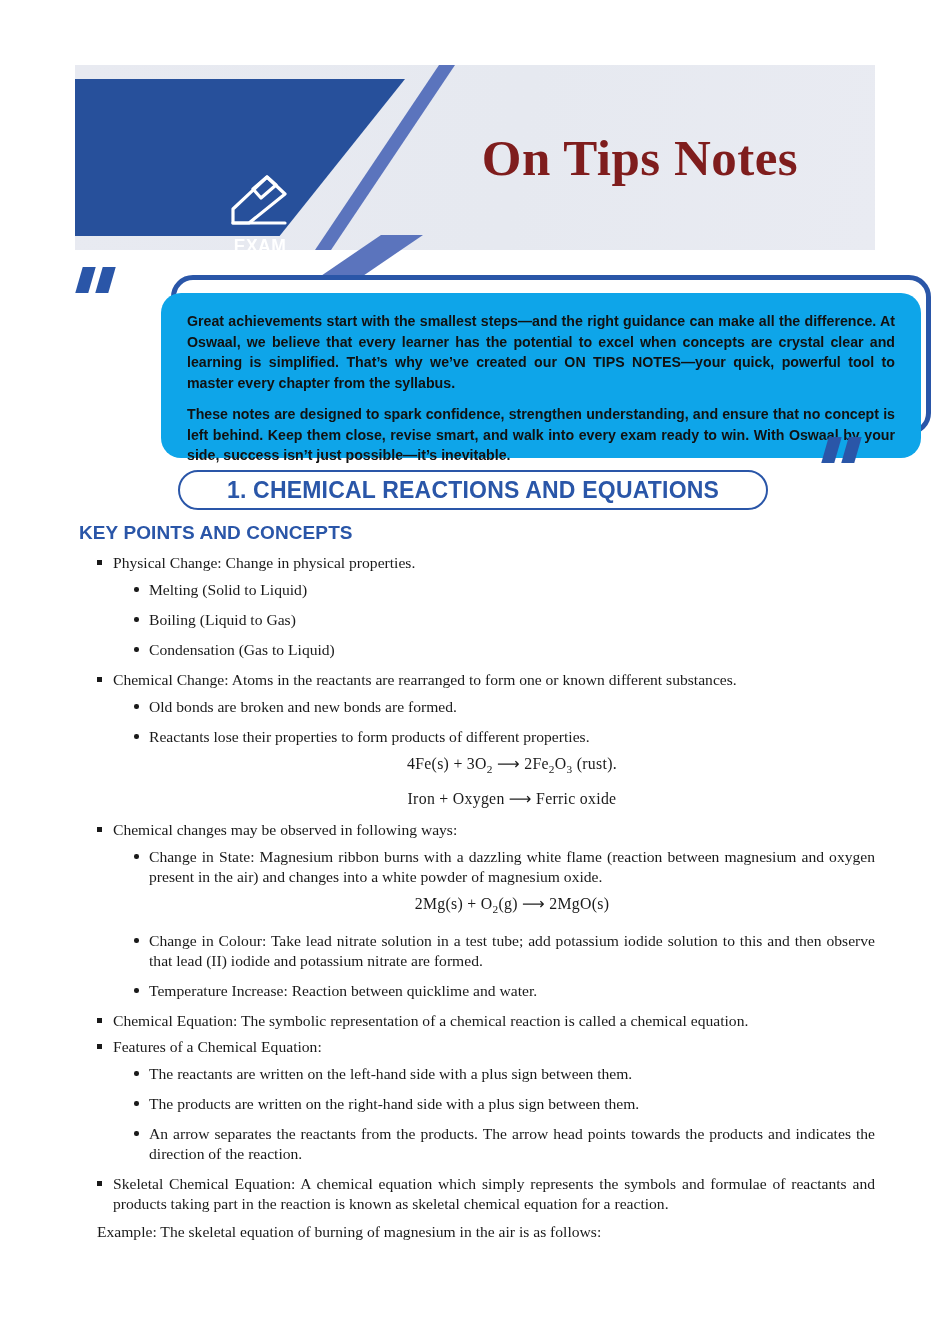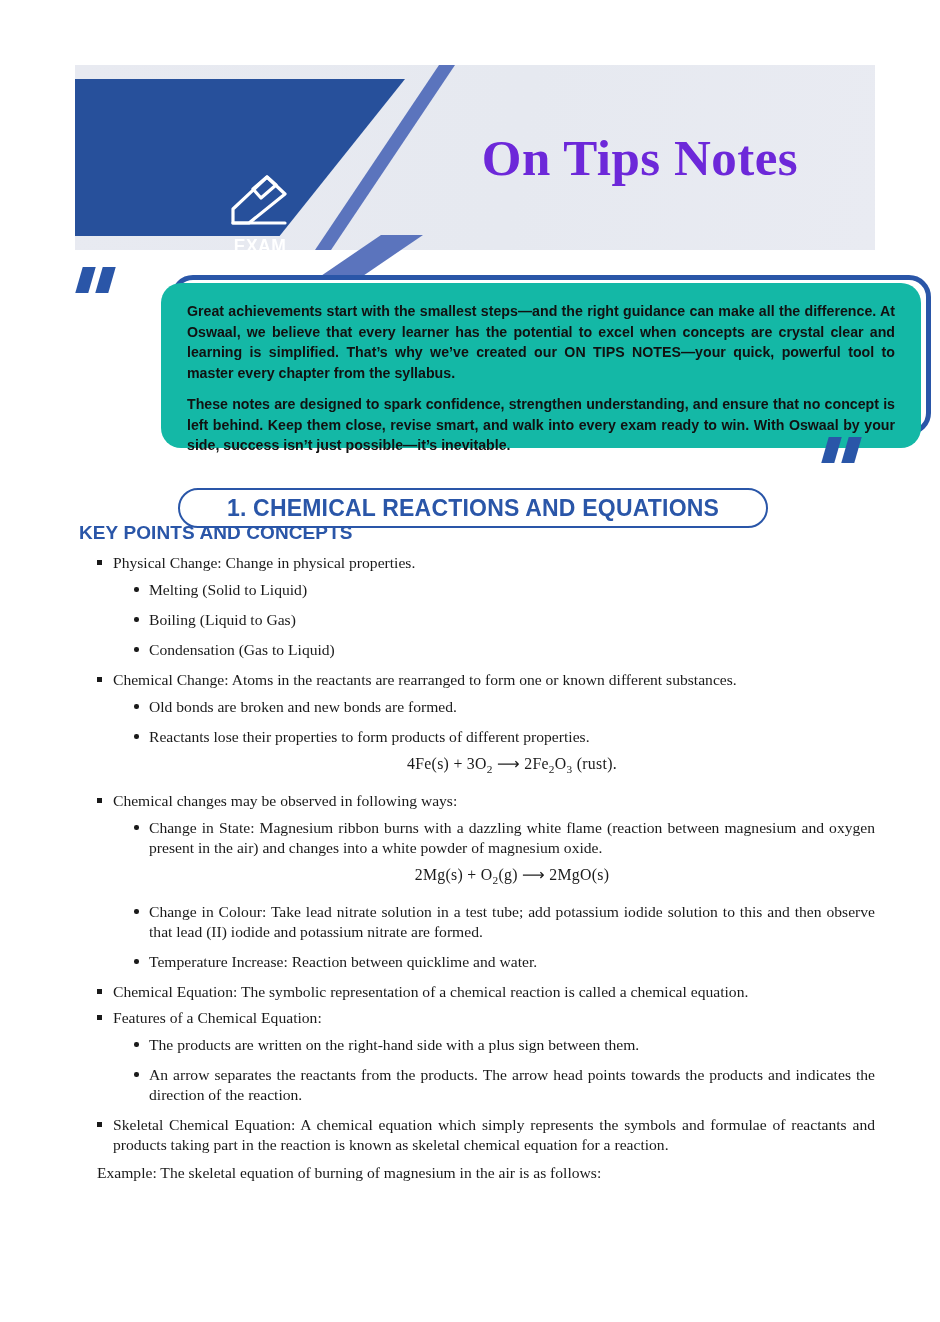--- a/index.html
+++ b/index.html
@@ -81,7 +81,7 @@
     font-family: "Liberation Serif", serif;
     font-weight: bold;
     font-size: 51px;
-    color: #6d28d9;
+    color: #7f1d1d;
     letter-spacing: 0.5px;
   }
 

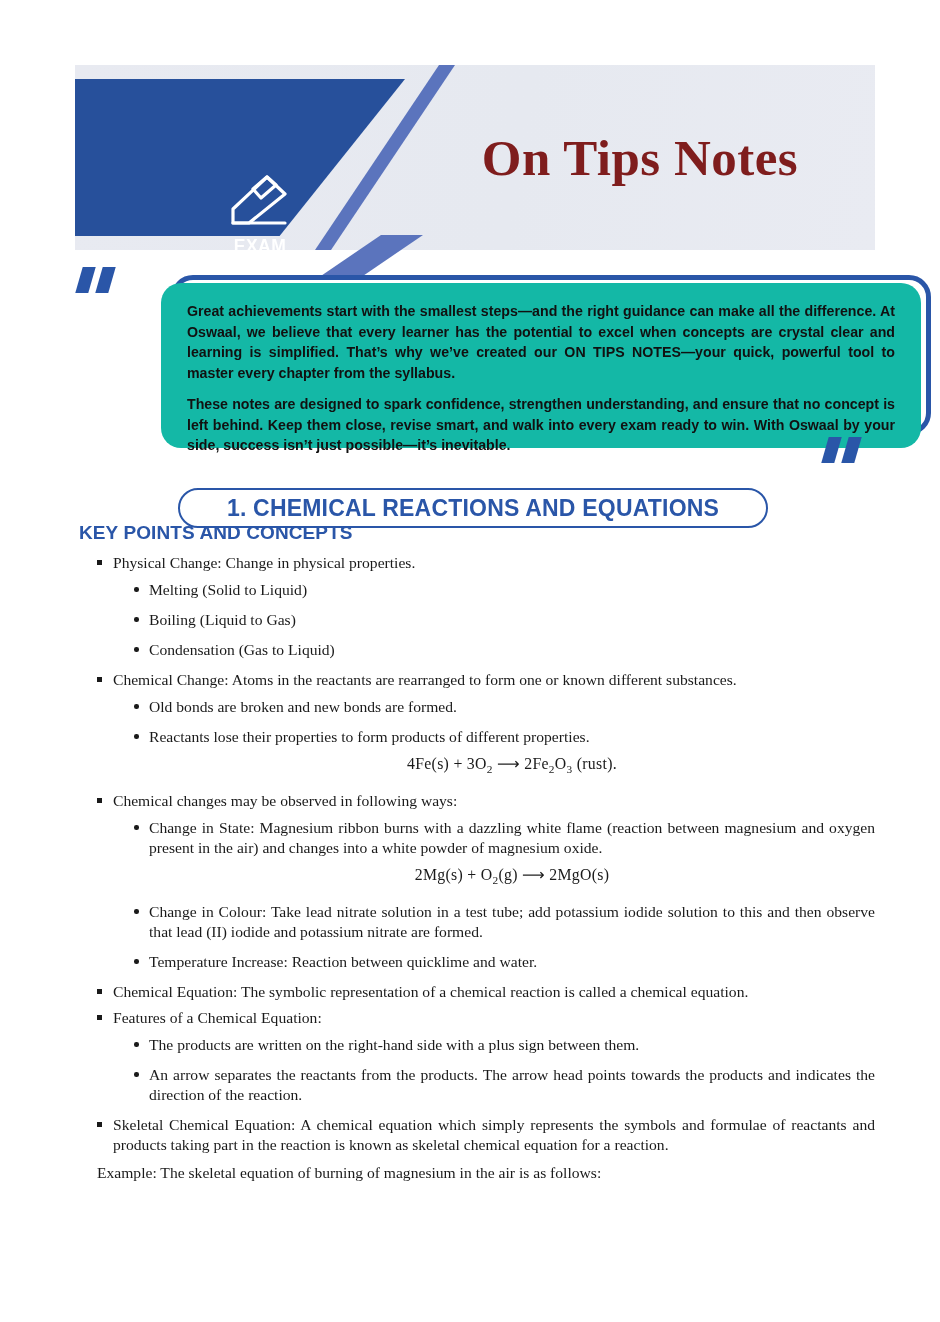--- a/index.html
+++ b/index.html
@@ -103,9 +103,9 @@
   }
   .quote-box {
     position: absolute;
-    left: 86px; top: 18px;
+    left: 86px; top: 28px;
     width: 760px; height: 165px;
-    background: #14b8a6;
+    background: #0ea5e9;
     border-radius: 20px;
     box-sizing: border-box;
     padding: 18px 26px 10px 26px;

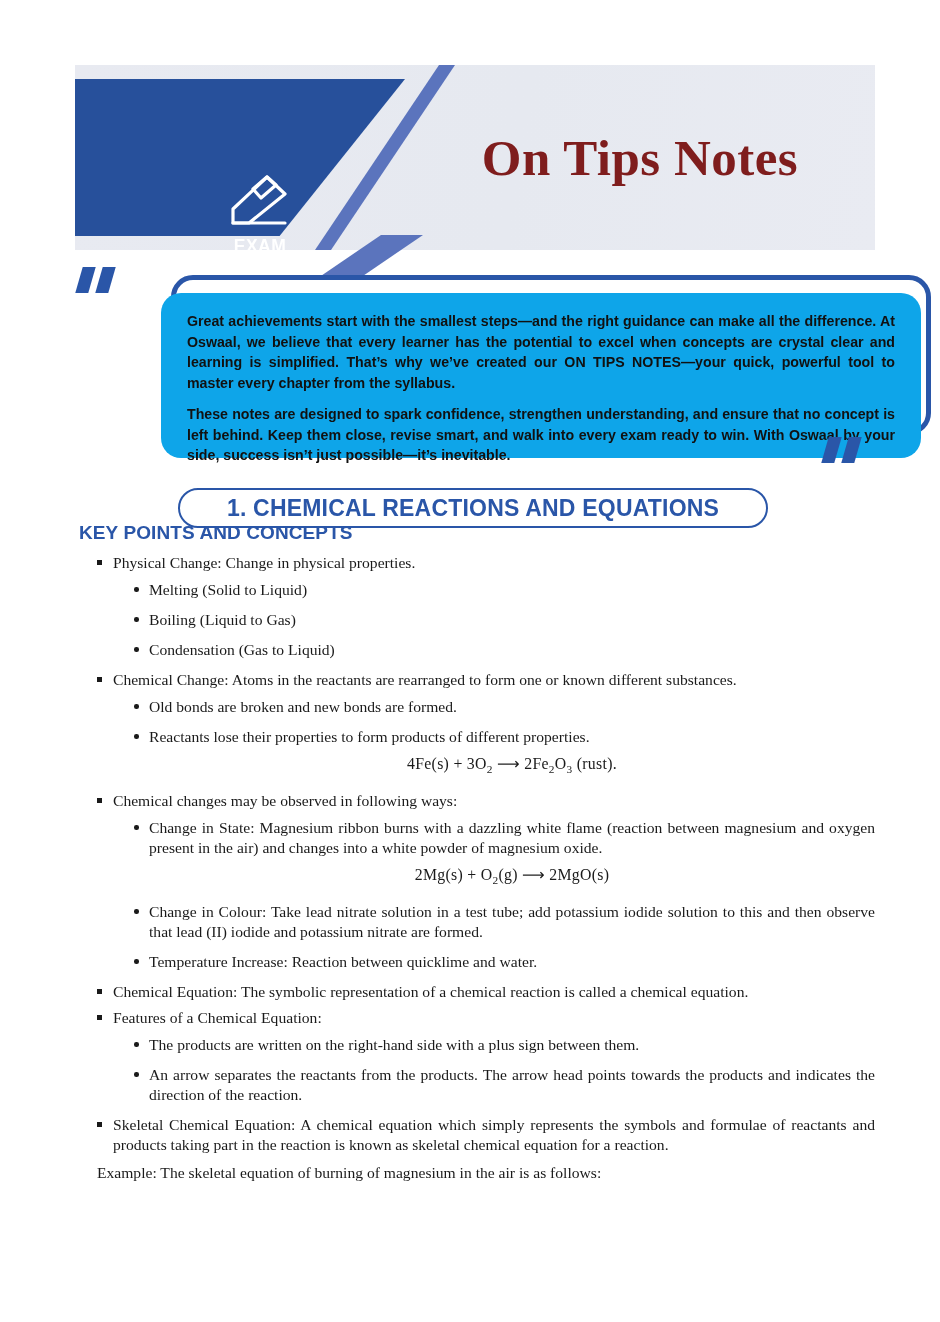--- a/index.html
+++ b/index.html
@@ -154,7 +154,6 @@
     font-size: 23px;
     color: #2a56a8;
     letter-spacing: 0.2px;
-    margin-top: 18px;
   }
 
   

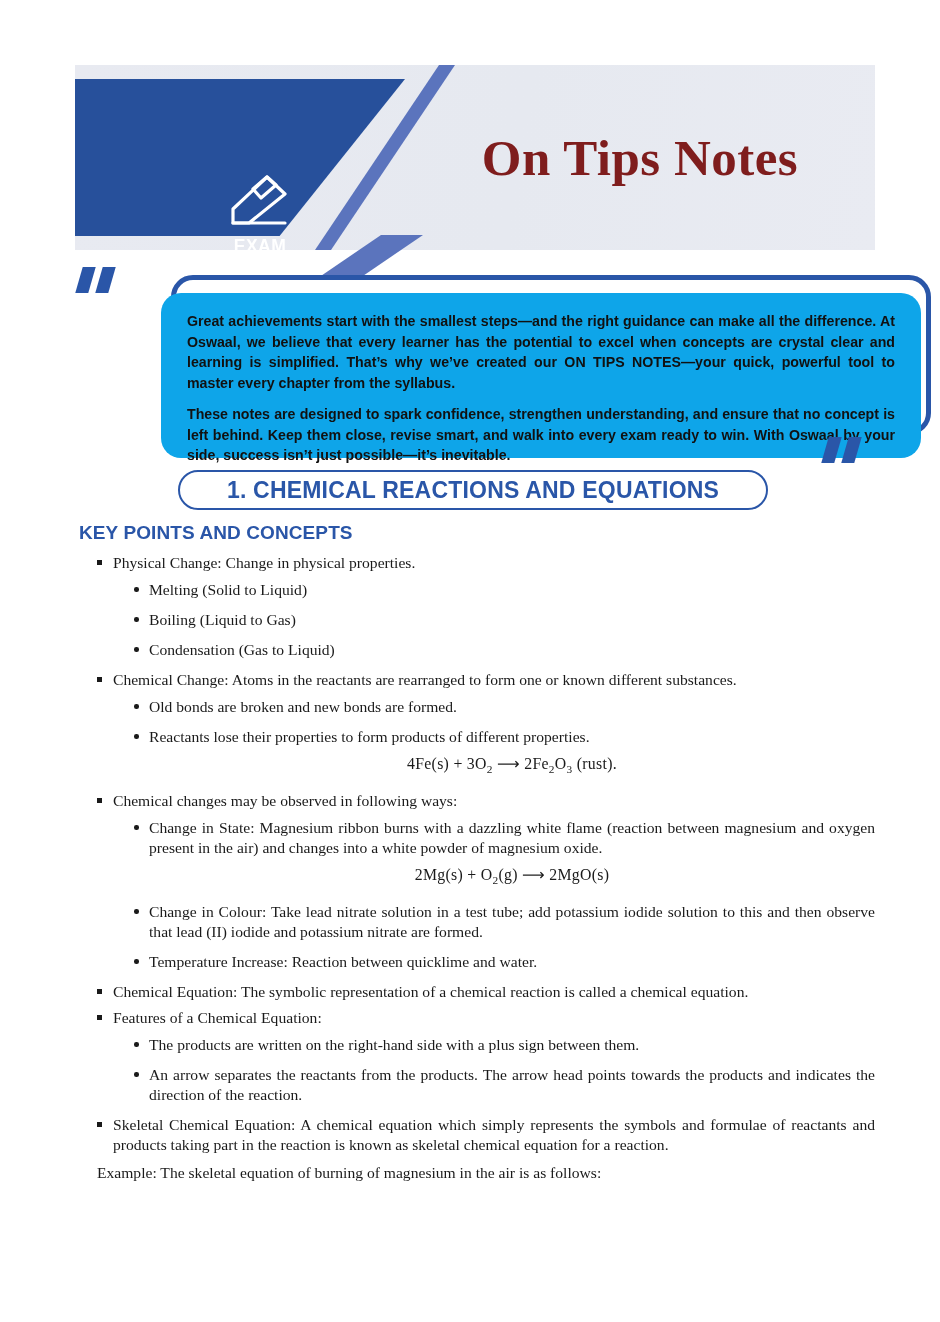--- a/index.html
+++ b/index.html
@@ -295,6 +295,7 @@
         <li>
           <span>Reactants lose their properties to form products of different properties.</span>
           <div class="equation"><span>4Fe(s) + 3O</span><sub>2</sub><span> ⟶ 2Fe</span><sub>2</sub><span>O</span><sub>3</sub><span> (rust).</span></div>
+          <div class="equation">Iron + Oxygen ⟶ Ferric oxide</div>
         </li>
       </ul>
     </li>

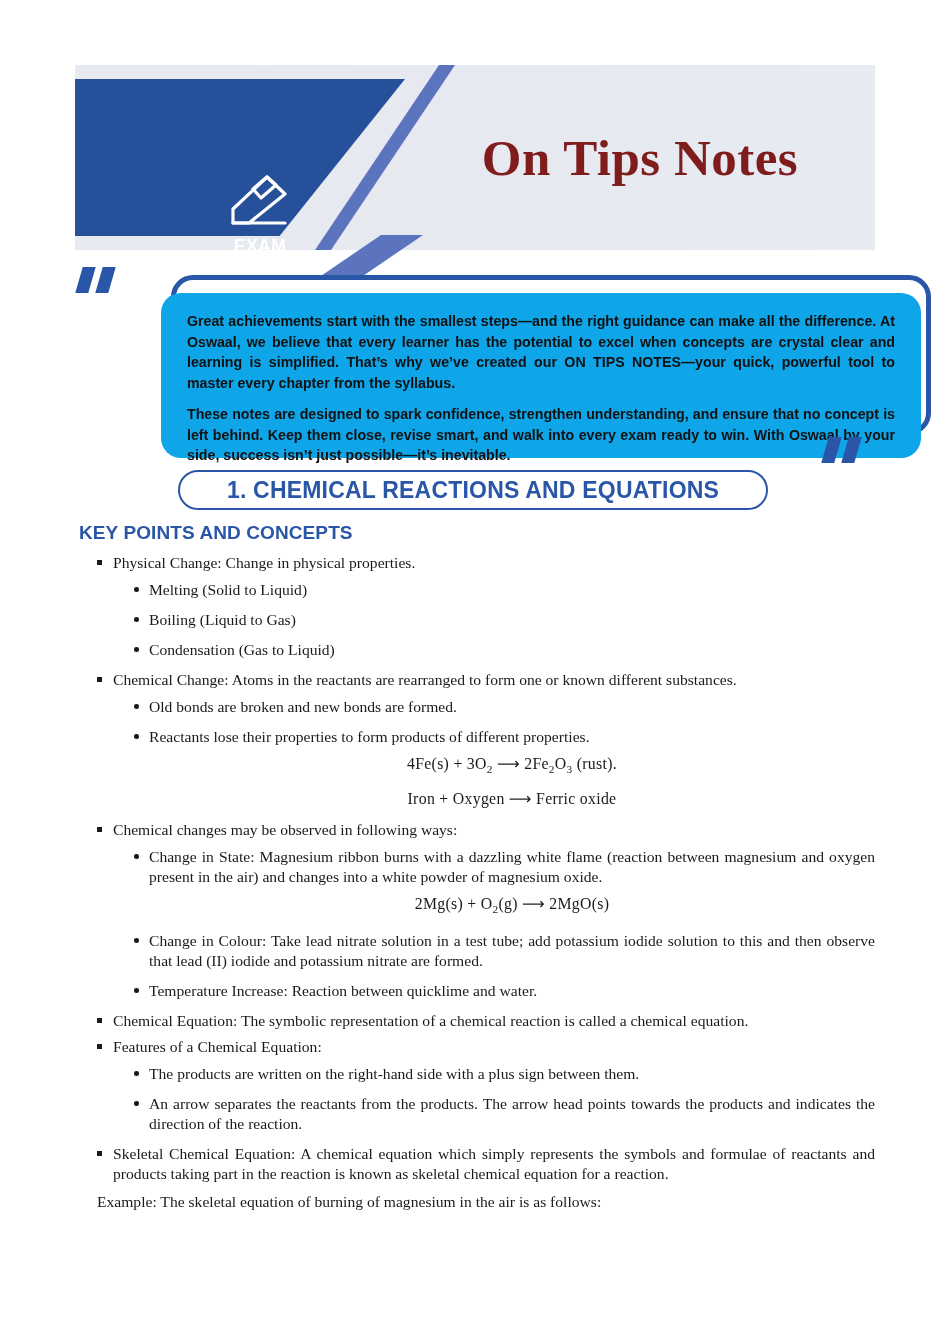--- a/index.html
+++ b/index.html
@@ -323,6 +323,7 @@
     <li>
       <span class="bold">Features of a Chemical Equation:</span>
       <ul class="lvl2">
+        <li>The reactants are written on the left-hand side with a plus sign between them.</li>
         <li>The products are written on the right-hand side with a plus sign between them.</li>
         <li>An arrow separates the reactants from the products. The arrow head points towards the products and indicates the direction of the reaction.</li>
       </ul>

